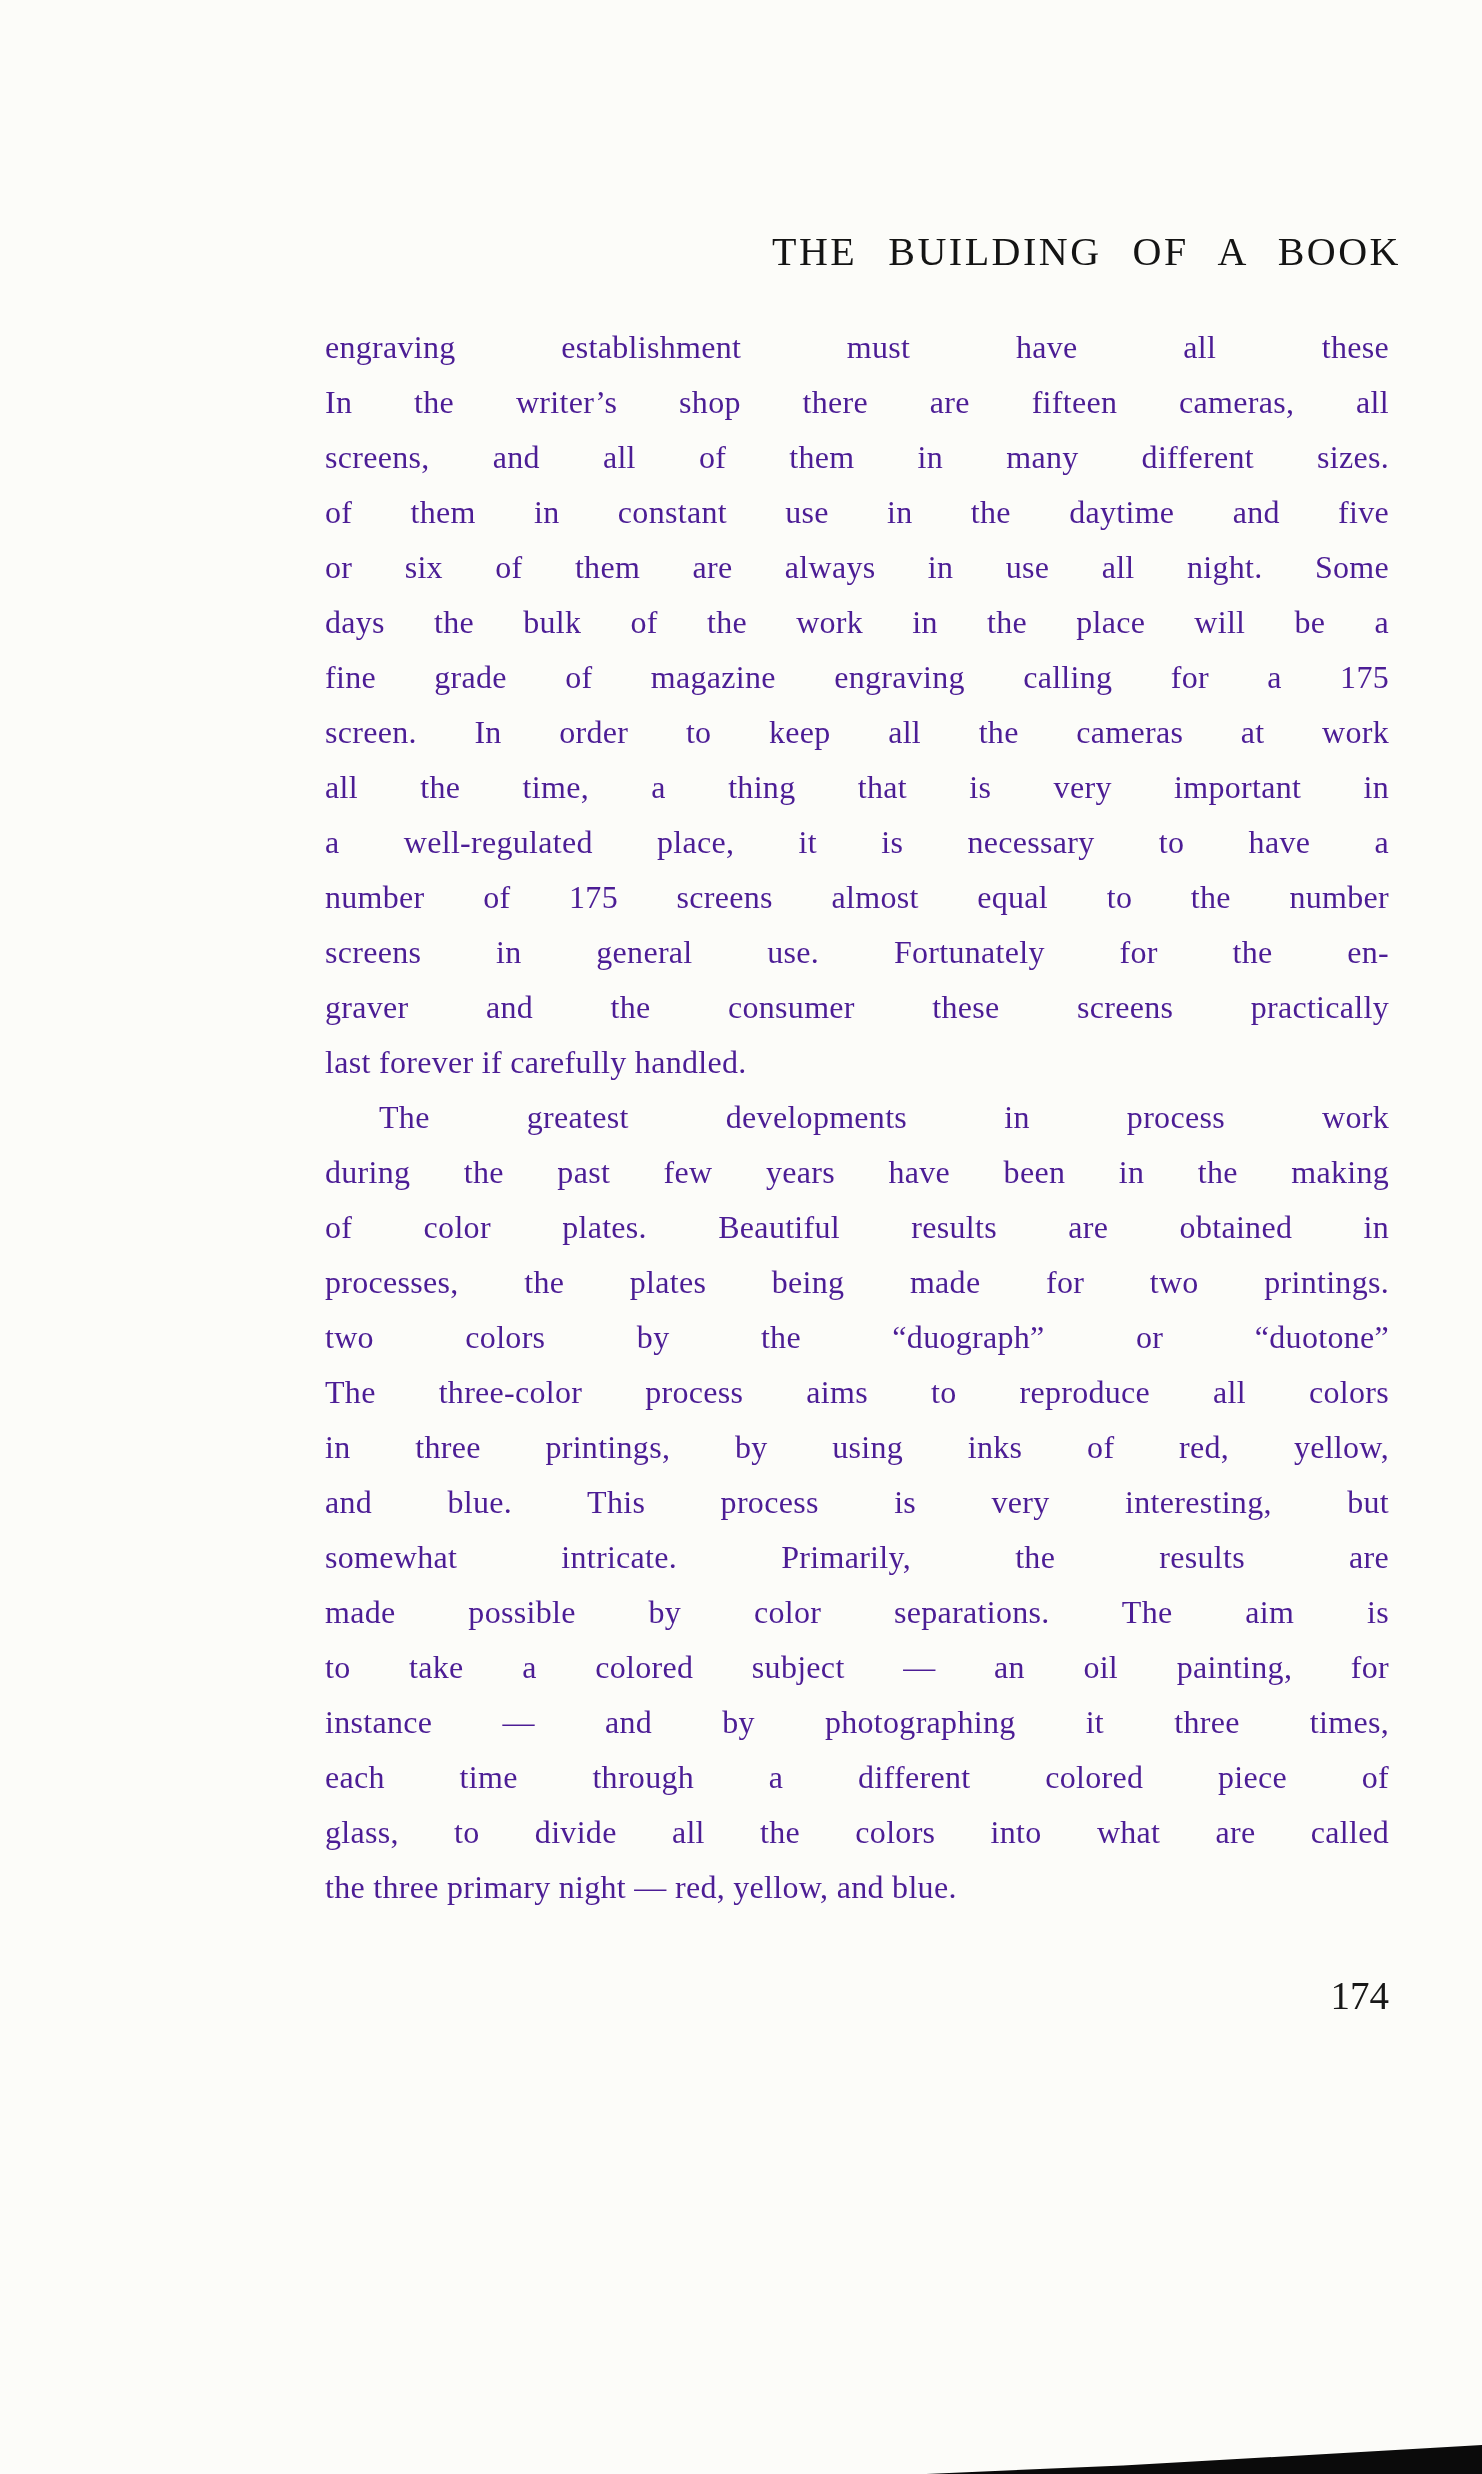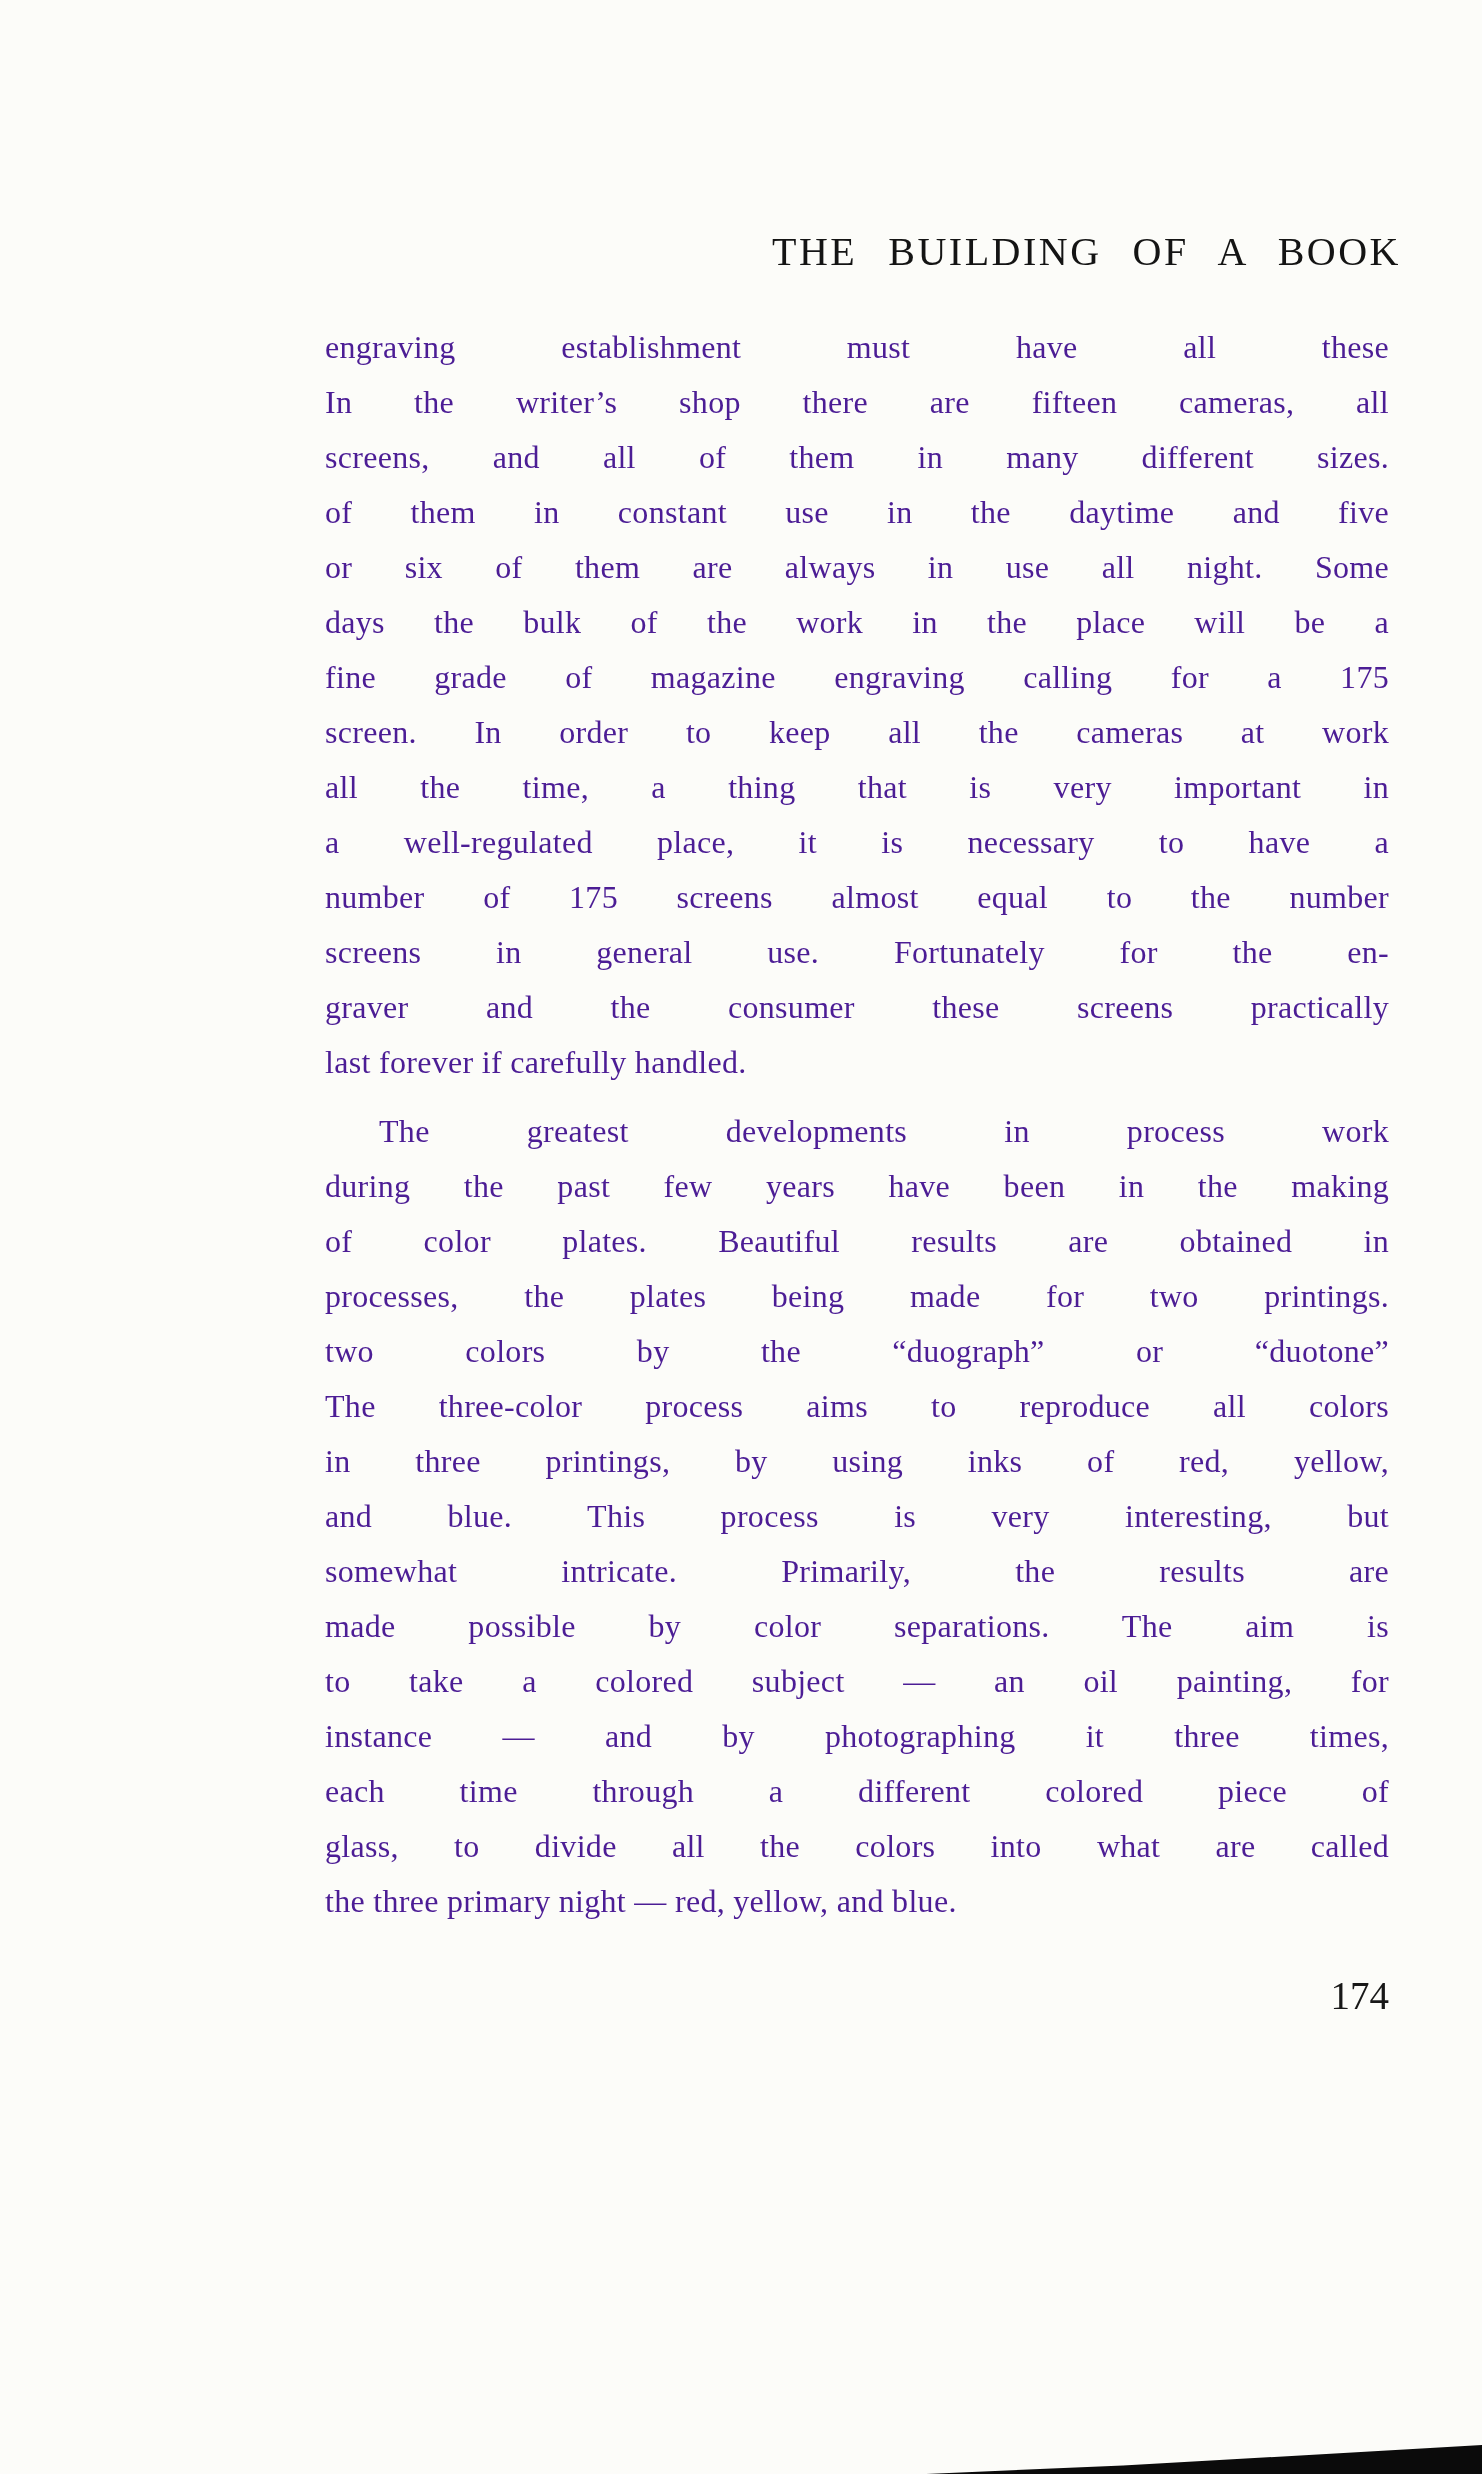--- a/index.html
+++ b/index.html
@@ -52,7 +52,6 @@
   .line.indent {
     padding-left: 54px;
     box-sizing: border-box;
-    margin-top: 14px;
   }
   .page-number {
     position: absolute;

